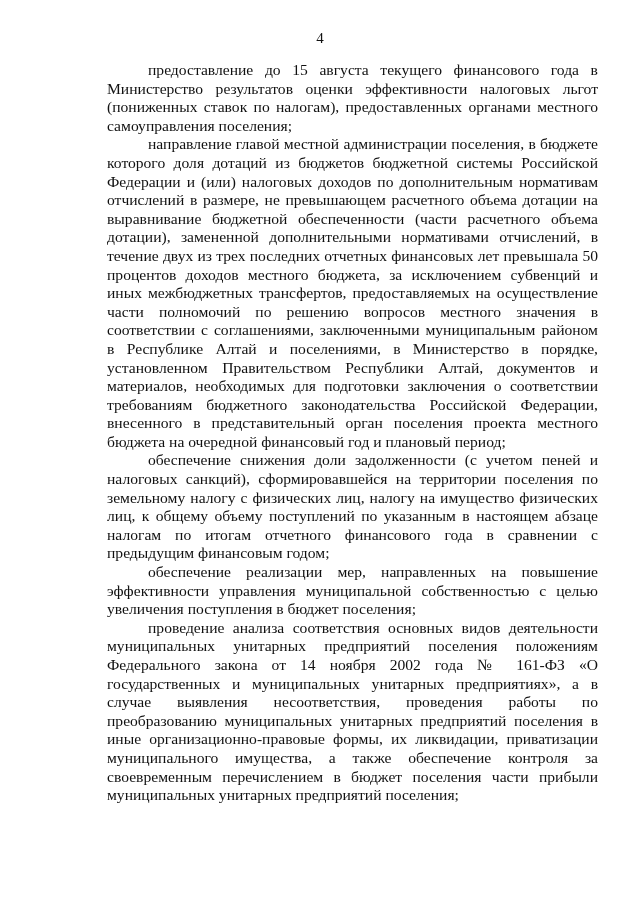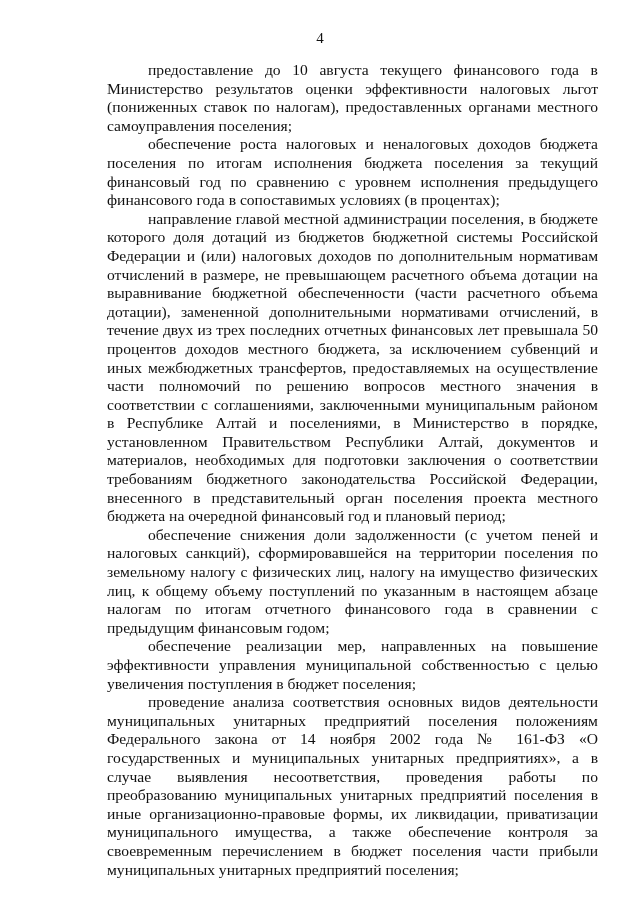--- a/index.html
+++ b/index.html
@@ -45,7 +45,7 @@
 <div class="page-number">4</div>
 
 <div class="body-text">
-  <p class="para">предоставление до 10 августа текущего финансового года в Министерство результатов оценки эффективности налоговых льгот (пониженных ставок по налогам), предоставленных органами местного самоуправления поселения;</p>
+  <p class="para">предоставление до 15 августа текущего финансового года в Министерство результатов оценки эффективности налоговых льгот (пониженных ставок по налогам), предоставленных органами местного самоуправления поселения;</p>
   <p class="para">обеспечение роста налоговых и неналоговых доходов бюджета поселения по итогам исполнения бюджета поселения за текущий финансовый год по сравнению с уровнем исполнения предыдущего финансового года в сопоставимых условиях (в процентах);</p>
   <p class="para">направление главой местной администрации поселения, в бюджете которого доля дотаций из бюджетов бюджетной системы Российской Федерации и (или) налоговых доходов по дополнительным нормативам отчислений в размере, не превышающем расчетного объема дотации на выравнивание бюджетной обеспеченности (части расчетного объема дотации), замененной дополнительными нормативами отчислений, в течение двух из трех последних отчетных финансовых лет превышала 50 процентов доходов местного бюджета, за исключением субвенций и иных межбюджетных трансфертов, предоставляемых на осуществление части полномочий по решению вопросов местного значения в соответствии с соглашениями, заключенными муниципальным районом в Республике Алтай и поселениями, в Министерство в порядке, установленном Правительством Республики Алтай, документов и материалов, необходимых для подготовки заключения о соответствии требованиям бюджетного законодательства Российской Федерации, внесенного в представительный орган поселения проекта местного бюджета на очередной финансовый год и плановый период;</p>
   <p class="para">обеспечение снижения доли задолженности (с учетом пеней и налоговых санкций), сформировавшейся на территории поселения по земельному налогу с физических лиц, налогу на имущество физических лиц, к общему объему поступлений по указанным в настоящем абзаце налогам по итогам отчетного финансового года в сравнении с предыдущим финансовым годом;</p>

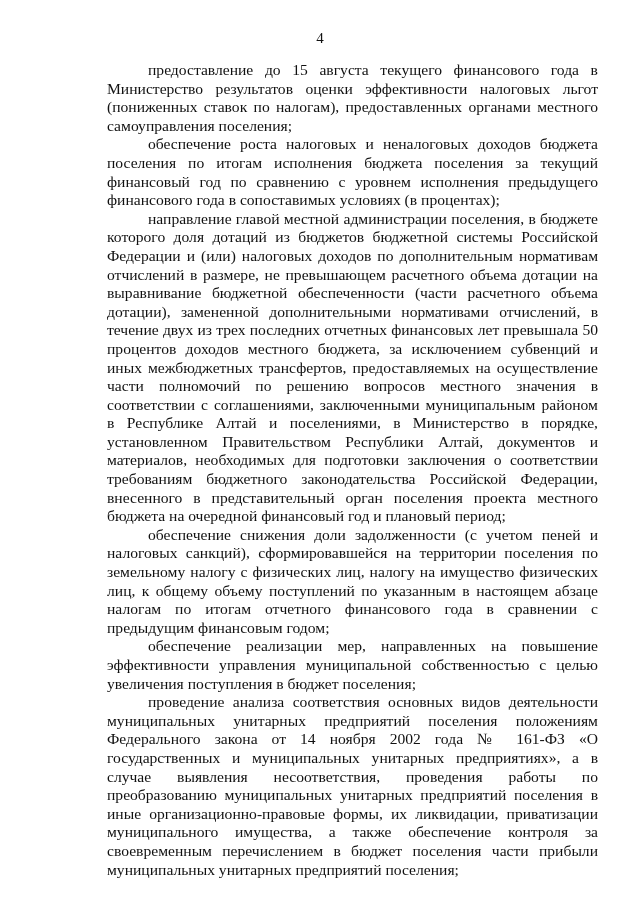--- a/index.html
+++ b/index.html
@@ -46,7 +46,6 @@
 
 <div class="body-text">
   <p class="para">предоставление до 15 августа текущего финансового года в Министерство результатов оценки эффективности налоговых льгот (пониженных ставок по налогам), предоставленных органами местного самоуправления поселения;</p>
-  <p class="para">обеспечение роста налоговых и неналоговых доходов бюджета поселения по итогам исполнения бюджета поселения за текущий финансовый год по сравнению с уровнем исполнения предыдущего финансового года в сопоставимых условиях (в процентах);</p>
   <p class="para">направление главой местной администрации поселения, в бюджете которого доля дотаций из бюджетов бюджетной системы Российской Федерации и (или) налоговых доходов по дополнительным нормативам отчислений в размере, не превышающем расчетного объема дотации на выравнивание бюджетной обеспеченности (части расчетного объема дотации), замененной дополнительными нормативами отчислений, в течение двух из трех последних отчетных финансовых лет превышала 50 процентов доходов местного бюджета, за исключением субвенций и иных межбюджетных трансфертов, предоставляемых на осуществление части полномочий по решению вопросов местного значения в соответствии с соглашениями, заключенными муниципальным районом в Республике Алтай и поселениями, в Министерство в порядке, установленном Правительством Республики Алтай, документов и материалов, необходимых для подготовки заключения о соответствии требованиям бюджетного законодательства Российской Федерации, внесенного в представительный орган поселения проекта местного бюджета на очередной финансовый год и плановый период;</p>
   <p class="para">обеспечение снижения доли задолженности (с учетом пеней и налоговых санкций), сформировавшейся на территории поселения по земельному налогу с физических лиц, налогу на имущество физических лиц, к общему объему поступлений по указанным в настоящем абзаце налогам по итогам отчетного финансового года в сравнении с предыдущим финансовым годом;</p>
   <p class="para">обеспечение реализации мер, направленных на повышение эффективности управления муниципальной собственностью с целью увеличения поступления в бюджет поселения;</p>

